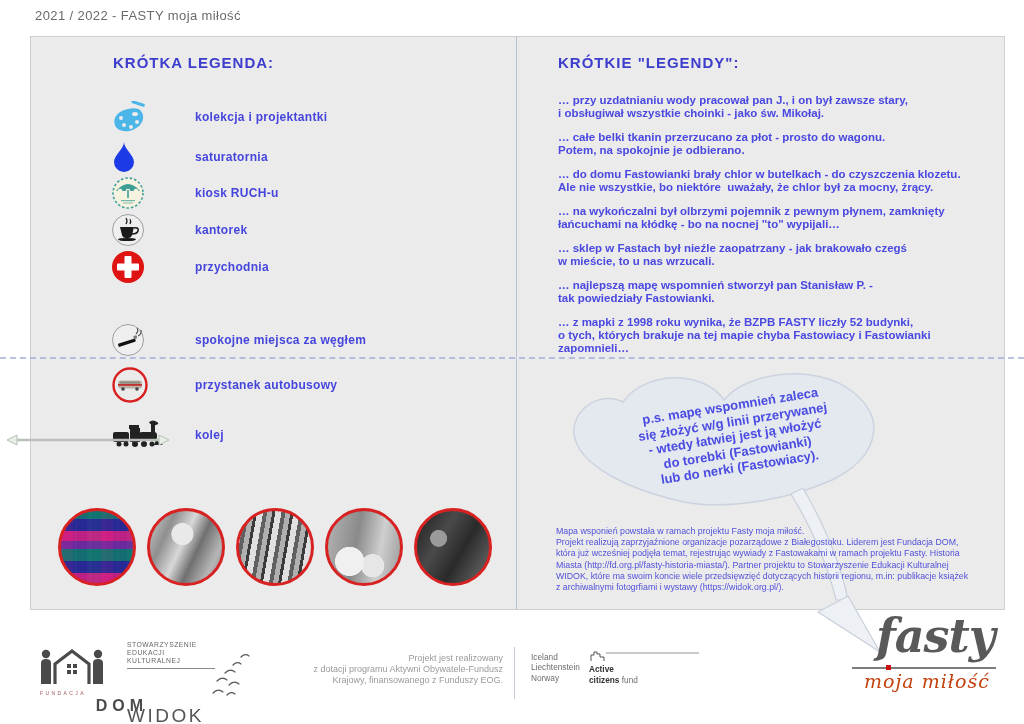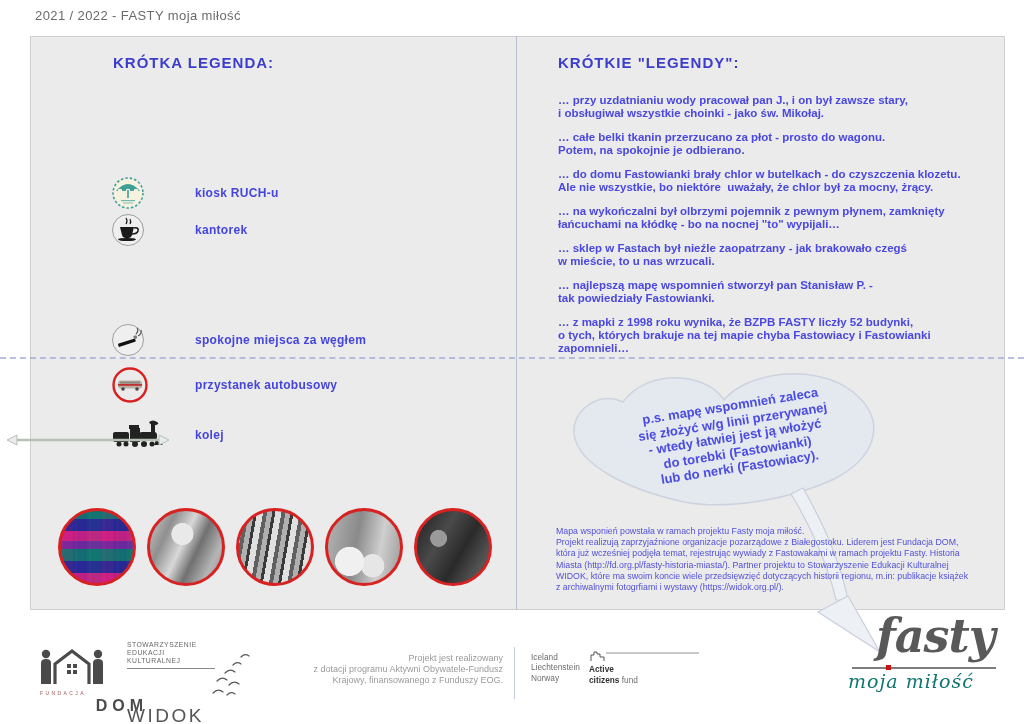--- a/index.html
+++ b/index.html
@@ -88,6 +88,24 @@
 
   <div class="ltitle">KRÓTKA LEGENDA:</div>
 
+  <div class="lrow" style="top:98px">
+    <span class="licon">
+      <svg width="36" height="32" viewBox="0 0 36 32">
+        <g fill="#4cb6e9">
+          <path d="M18 8 C8 8 2 14 3 21 C4 28 13 31 21 29 C30 27 34 20 32 14 C30 9 25 8 18 8 Z" transform="rotate(-12 18 18)"></path>
+          <rect x="20" y="1" width="14" height="3" rx="1.5" transform="rotate(18 27 3)"></rect>
+        </g>
+        <g fill="#ebebeb">
+          <circle cx="10" cy="17" r="2"></circle>
+            <circle cx="13" cy="24" r="2"></circle>
+          <circle cx="20" cy="26" r="2"></circle>
+            <circle cx="26" cy="21" r="2"></circle>
+          <ellipse cx="24" cy="13" rx="3" ry="2"></ellipse>
+        </g>
+      </svg>
+    </span>
+    <span class="llabel">kolekcja i projektantki</span>
+  </div>
 
 
   <div class="lrow" style="top:174px">

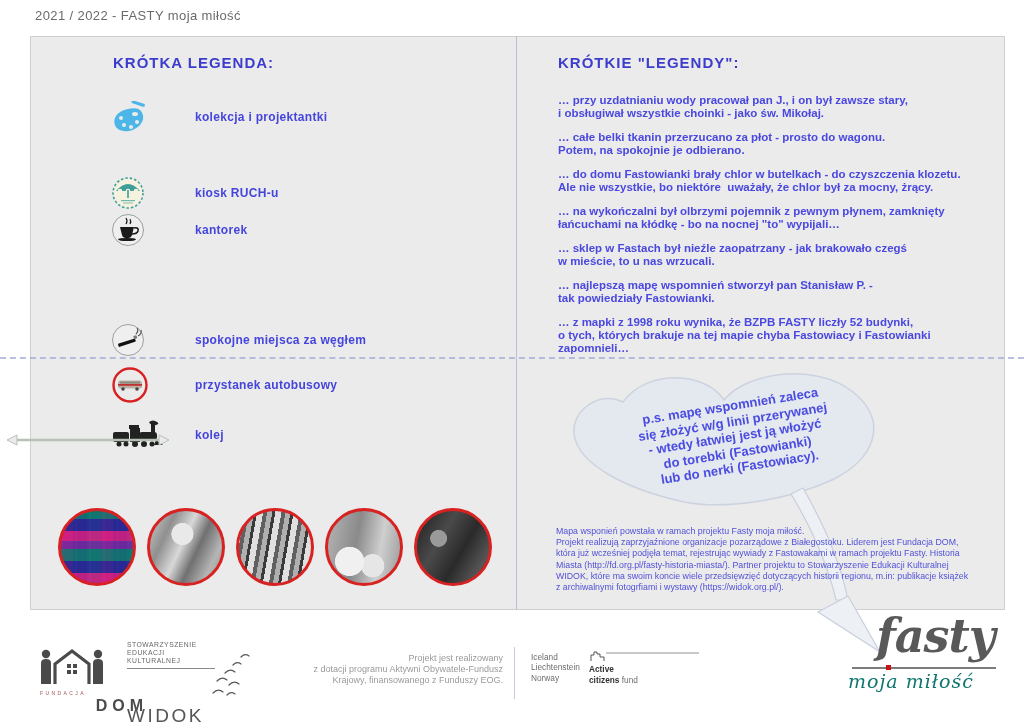--- a/index.html
+++ b/index.html
@@ -107,6 +107,14 @@
     <span class="llabel">kolekcja i projektantki</span>
   </div>
 
+  <div class="lrow" style="top:138px">
+    <span class="licon">
+      <svg width="26" height="32" viewBox="0 0 26 32">
+        <path d="M13 1 C13 8 3 14 3 21 a10 10 0 0 0 20 0 C23 14 13 8 13 1 Z" fill="#1c3ae5"></path>
+      </svg>
+    </span>
+    <span class="llabel">saturatornia</span>
+  </div>
 
   <div class="lrow" style="top:174px">
     <span class="licon">

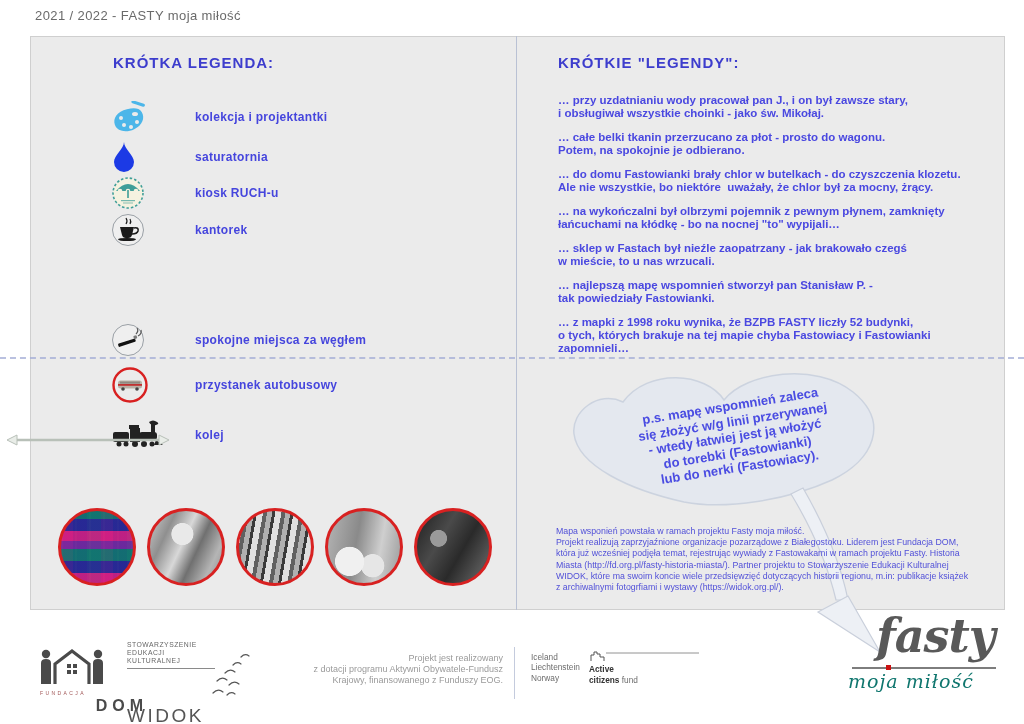--- a/index.html
+++ b/index.html
@@ -145,6 +145,16 @@
     <span class="llabel">kantorek</span>
   </div>
 
+  <div class="lrow" style="top:248px">
+    <span class="licon">
+      <svg width="34" height="34" viewBox="0 0 34 34">
+        <circle cx="17" cy="17" r="16" fill="#e01313"></circle>
+        <rect x="13.5" y="6" width="7" height="22" rx="1" fill="#fff"></rect>
+        <rect x="6" y="13.5" width="22" height="7" rx="1" fill="#fff"></rect>
+      </svg>
+    </span>
+    <span class="llabel">przychodnia</span>
+  </div>
 
 
   <div class="lrow" style="top:321px">

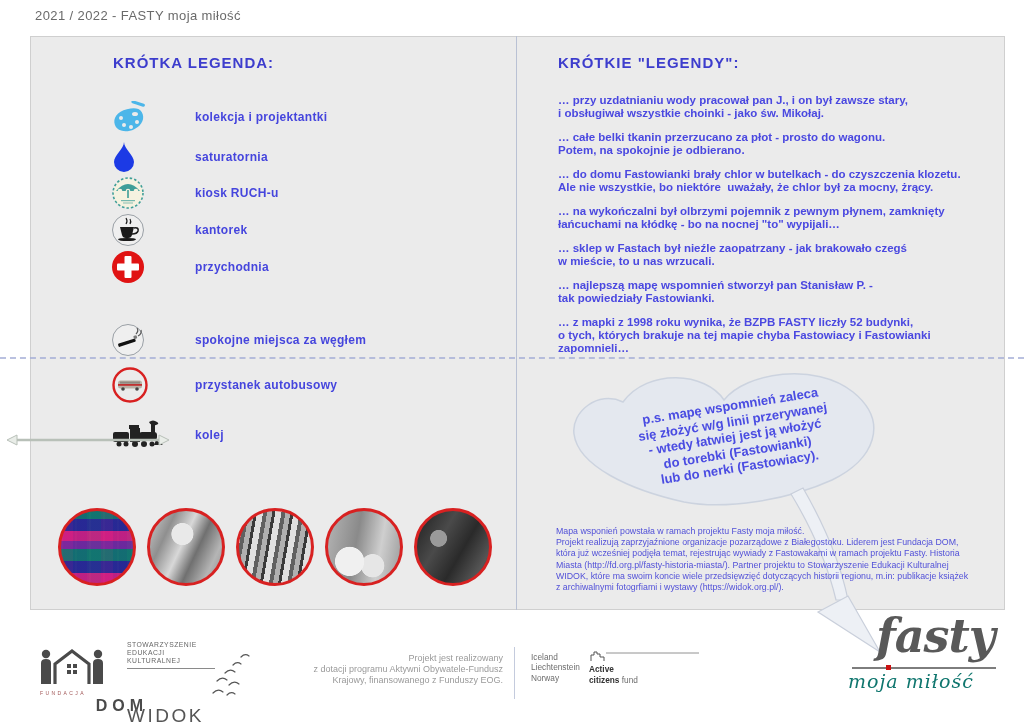--- a/index.html
+++ b/index.html
@@ -73,8 +73,8 @@
               color:#595959;line-height:52px;margin-left:28px;letter-spacing:-1px;}
   .fasty-rule{position:absolute;left:4px;top:57px;width:144px;height:2px;background:#7d7d7d;}
   .fasty-dot{position:absolute;left:38px;top:55px;width:5px;height:5px;background:#cc1111;}
-  .fasty-sub{font-family:"DejaVu Serif",serif;font-style:italic;font-size:19px;color:#0f766e;
-             margin:8px 0 0 0;letter-spacing:1px;}
+  .fasty-sub{font-family:"DejaVu Serif",serif;font-style:italic;font-size:19px;color:#c2410c;
+             margin:8px 0 0 16px;letter-spacing:1px;}
 </style>
 </head>
 <body>

